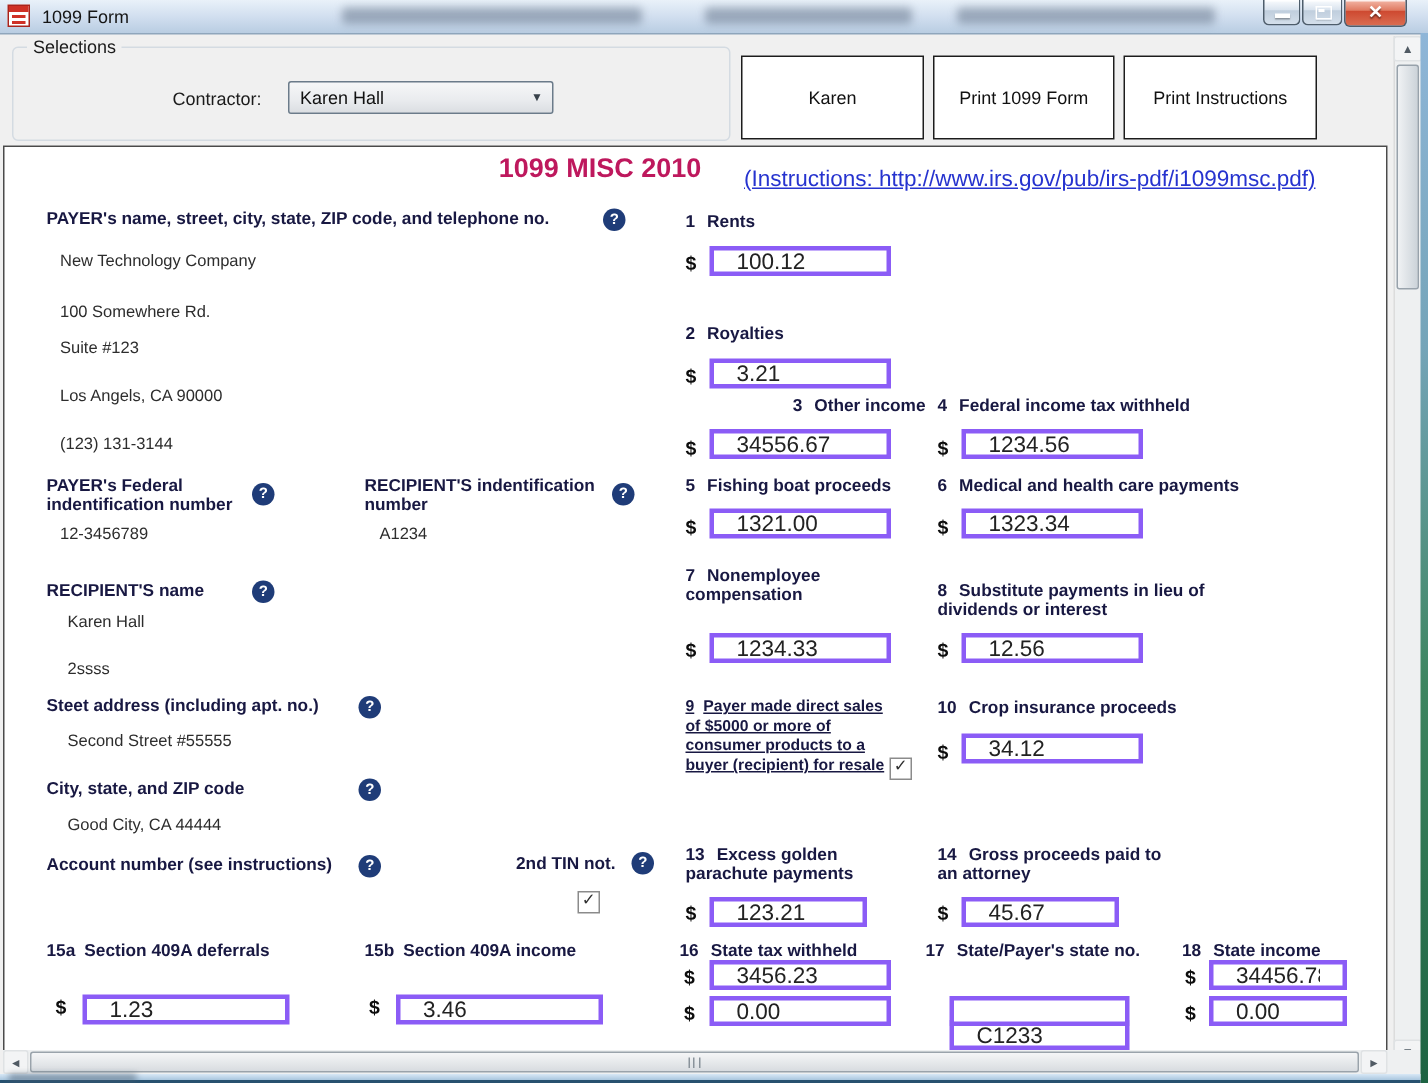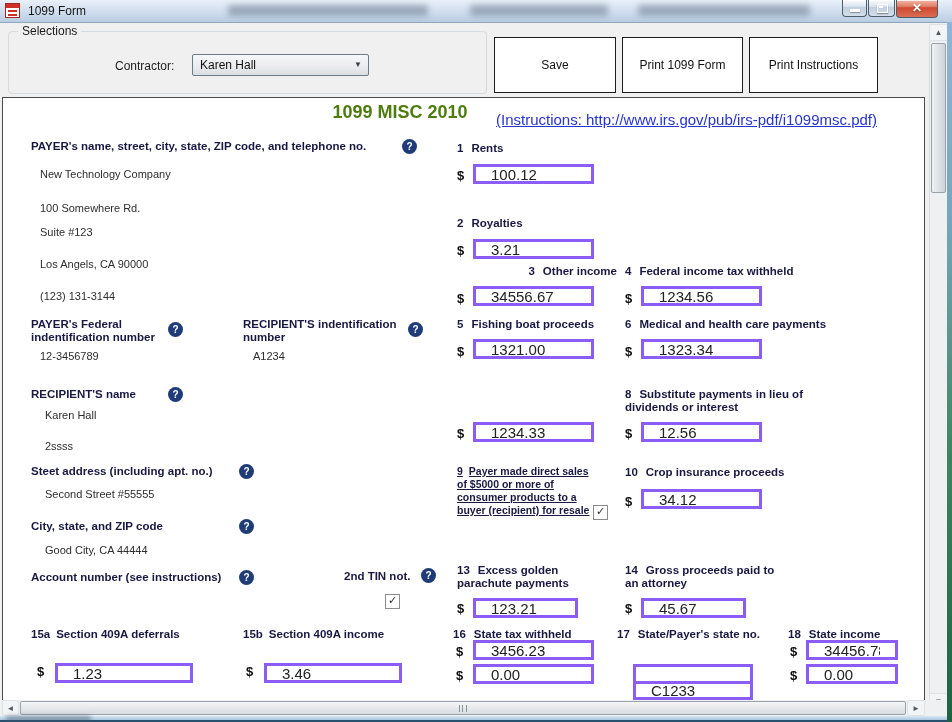--- a/index.html
+++ b/index.html
@@ -96,7 +96,7 @@
     </div>
   </div>
 
-  <button class="toolbtn" style="left:494px;width:122px;">Save</button>
+  <button class="toolbtn" style="left:494px;width:122px;">Karen</button>
   <button class="toolbtn" style="left:622px;width:121px;">Print 1099 Form</button>
   <button class="toolbtn" style="left:749px;width:129px;">Print Instructions</button>
 

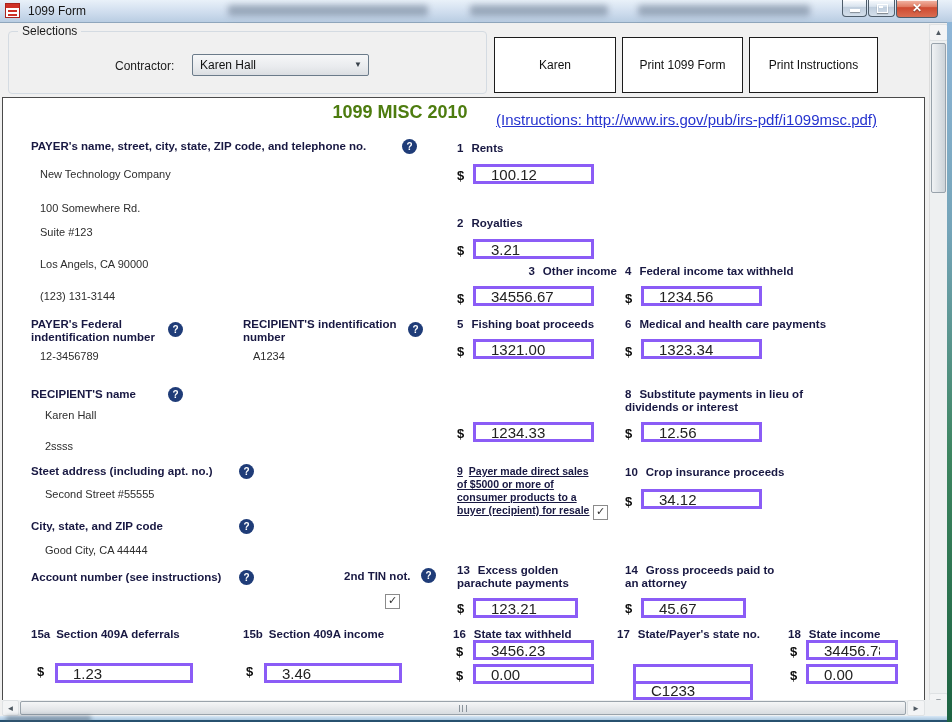--- a/index.html
+++ b/index.html
@@ -32,7 +32,7 @@
            display:flex;align-items:center;justify-content:center;box-sizing:border-box;}
   
   .panel{position:absolute;left:2px;top:97px;width:923px;height:607px;background:#fff;border:1px solid #4a4a4a;box-sizing:border-box;}
-  .form-title{position:absolute;left:250px;top:102px;width:300px;text-align:center;font-size:18px;font-weight:bold;color:#4d7c0f;}
+  .form-title{position:absolute;left:250px;top:102px;width:300px;text-align:center;font-size:18px;font-weight:bold;color:#be185d;}
   .form-link{position:absolute;left:496px;top:111px;font-size:15px;color:#2633cf;text-decoration:underline;cursor:pointer;}
   .lbl{position:absolute;font-size:11.5px;font-weight:bold;color:#181842;line-height:13px;}
   .val{position:absolute;font-size:11px;color:#2d2d2d;}

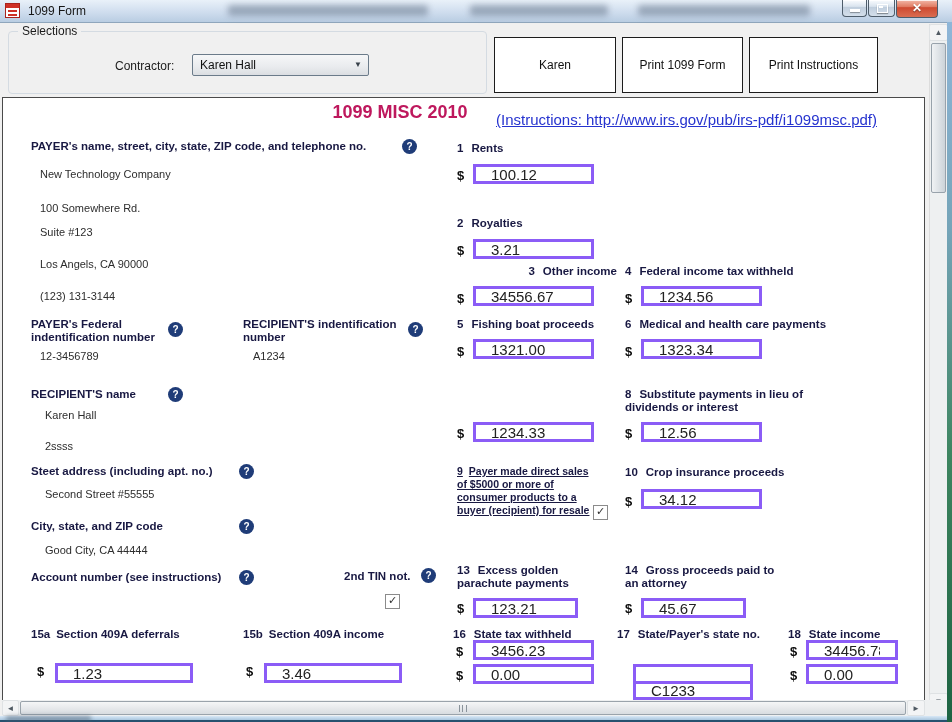--- a/index.html
+++ b/index.html
@@ -171,6 +171,7 @@
   <span class="dollar" style="left:625px;top:344px;">$</span>
   <input class="tbox" style="left: 641px; top: 339px; width: 121px;" value="1323.34">
 
+  <div class="lbl" style="left:457px;top:378px;width:120px;"><span class="no">7</span><span class="btext">Nonemployee compensation</span></div>
   <span class="dollar" style="left:457px;top:426px;">$</span>
   <input class="tbox" style="left: 473px; top: 422px; width: 121px;" value="1234.33">
   <div class="lbl" style="left:625px;top:388px;width:195px;"><span class="no">8</span><span class="btext">Substitute payments in lieu of dividends or interest</span></div>

